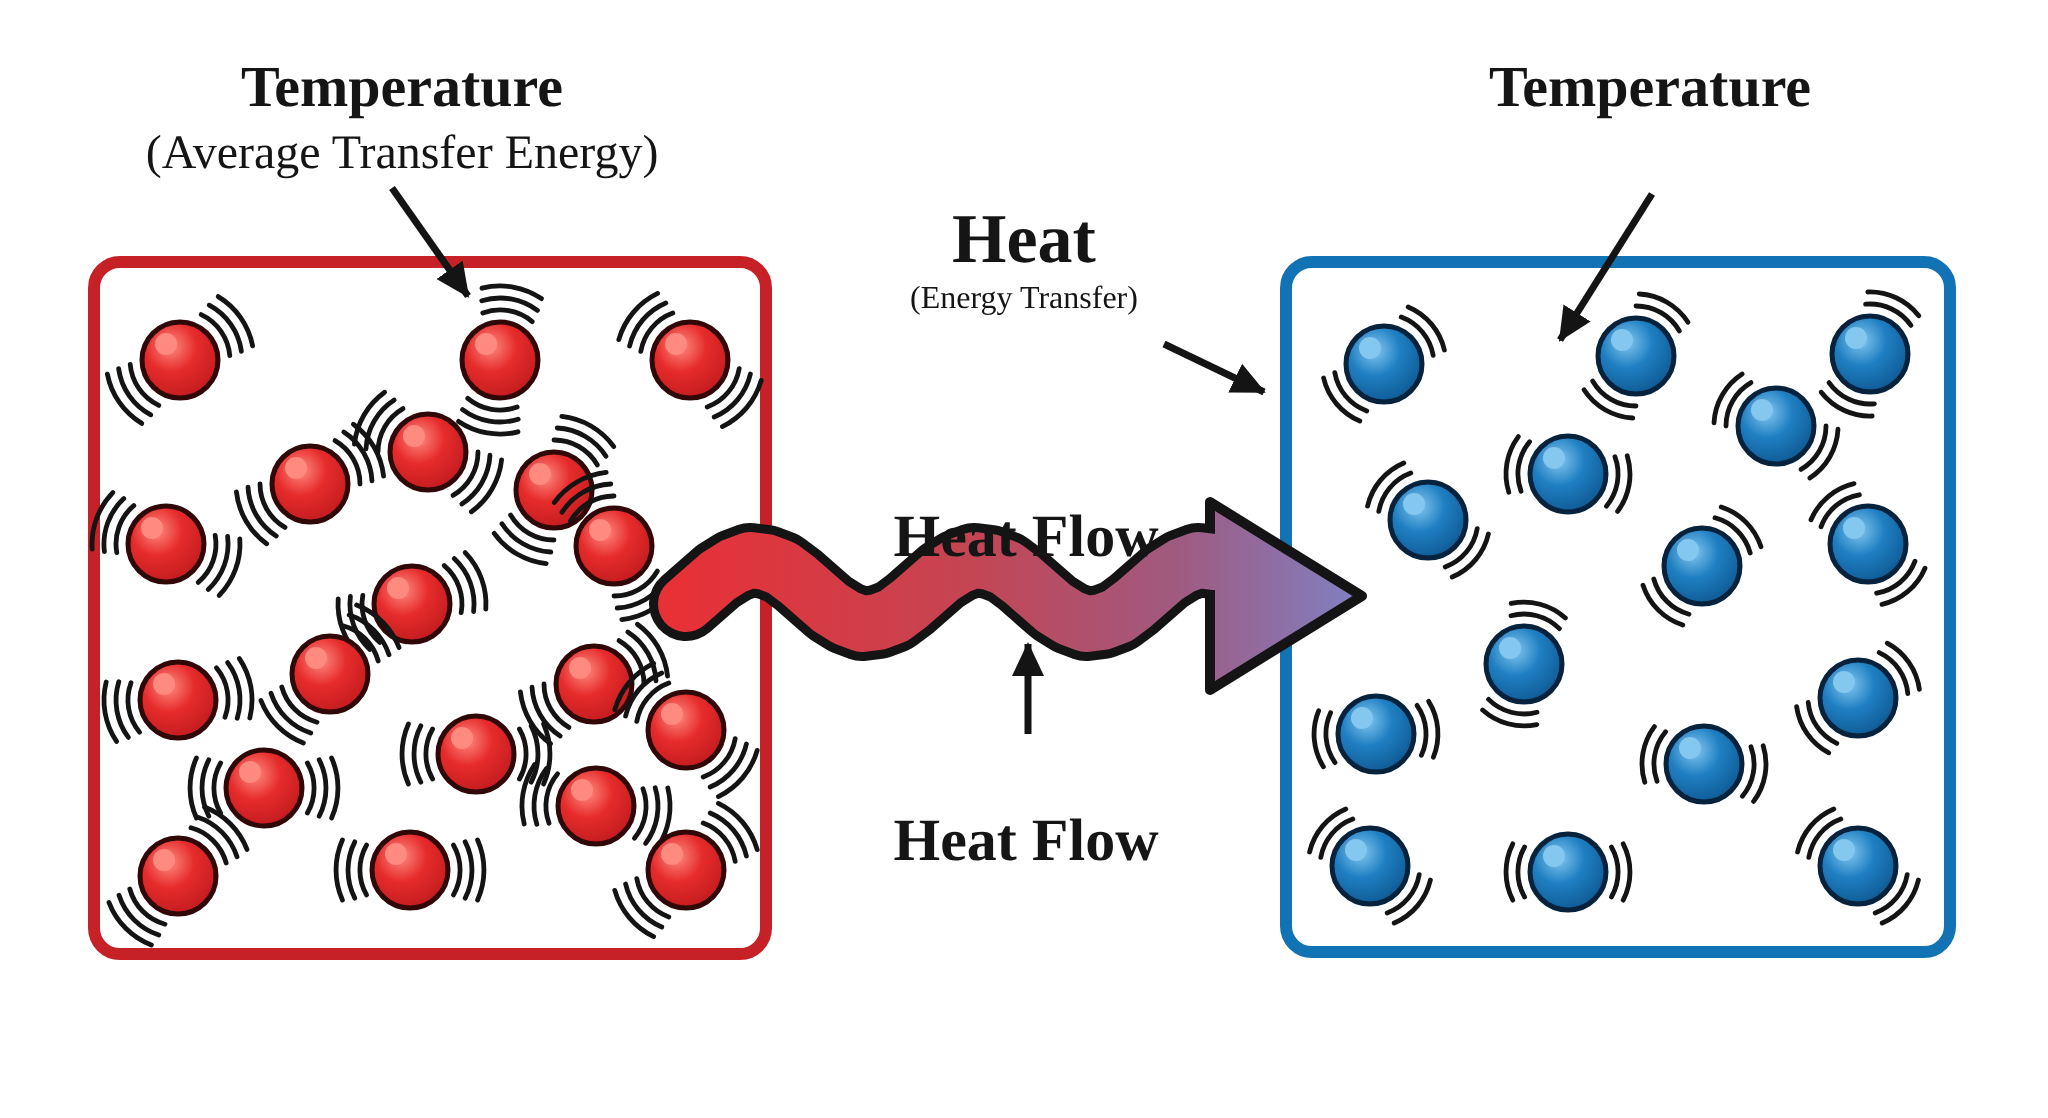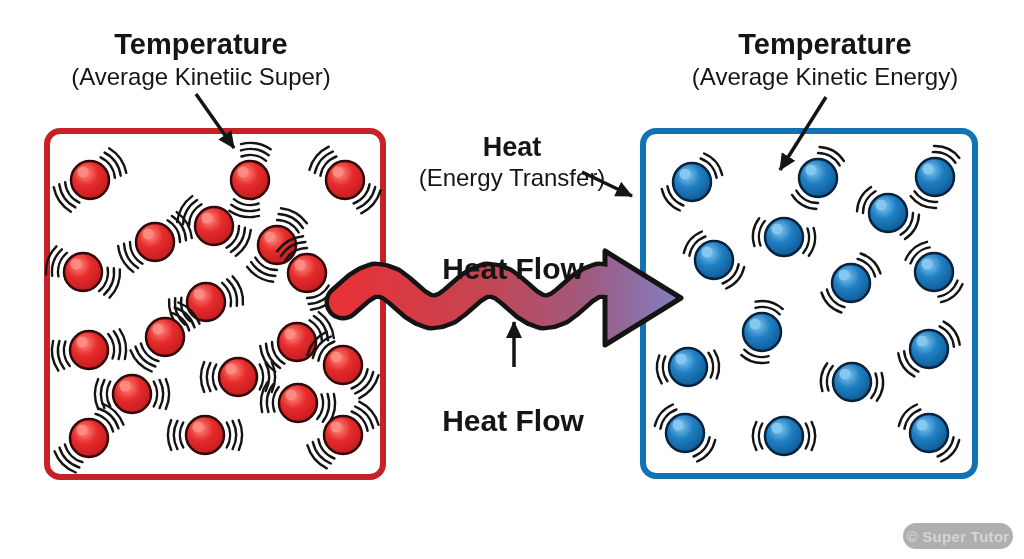--- a/index.html
+++ b/index.html
@@ -5,7 +5,7 @@
   html,body{margin:0;padding:0;background:#ffffff;}
   .stage{
     position:relative;width:1024px;height:559px;background:#ffffff;
-    overflow:hidden;font-family:Liberation Sans, sans-serif;color:#151515;
+    overflow:hidden;font-family:Liberation Serif, serif;color:#151515;
   }
   .stage svg{position:absolute;left:0;top:0;}
   .lbl{position:absolute;transform:translateX(-50%);text-align:center;white-space:nowrap;}

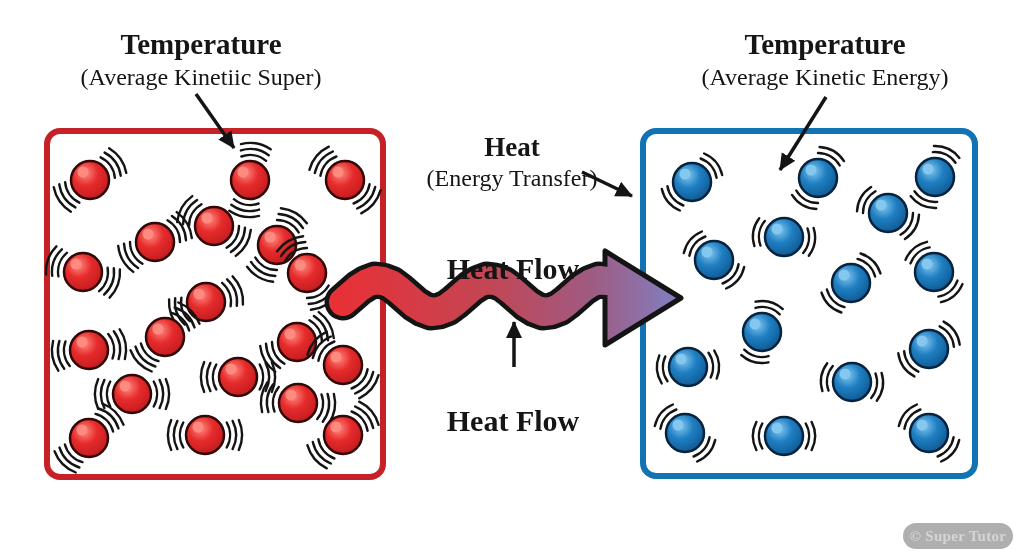--- a/index.html
+++ b/index.html
@@ -382,7 +382,7 @@
 
   <div class="lbl" style="left:201px;top:27px;">
     <div class="temp-title">Temperature</div>
-    <div class="temp-sub">(Average Kinetiic Super)</div>
+    <div class="temp-sub">(Average Transfer Energy)</div>
   </div>
 
   <div class="lbl" style="left:825px;top:27px;">

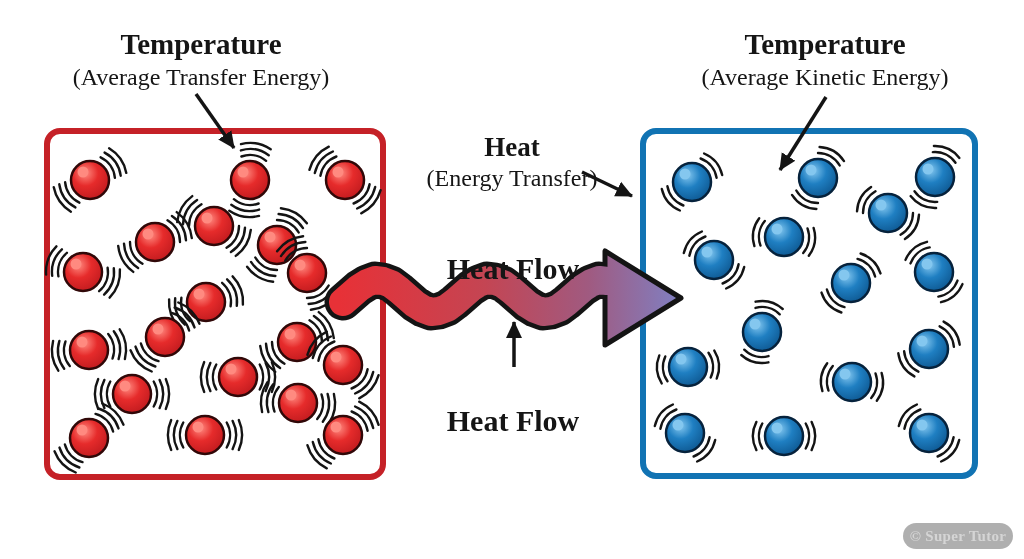--- a/index.html
+++ b/index.html
@@ -387,7 +387,6 @@
 
   <div class="lbl" style="left:825px;top:27px;">
     <div class="temp-title">Temperature</div>
-    <div class="temp-sub">(Average Kinetic Energy)</div>
   </div>
 
   <div class="lbl" style="left:512px;top:104px;">

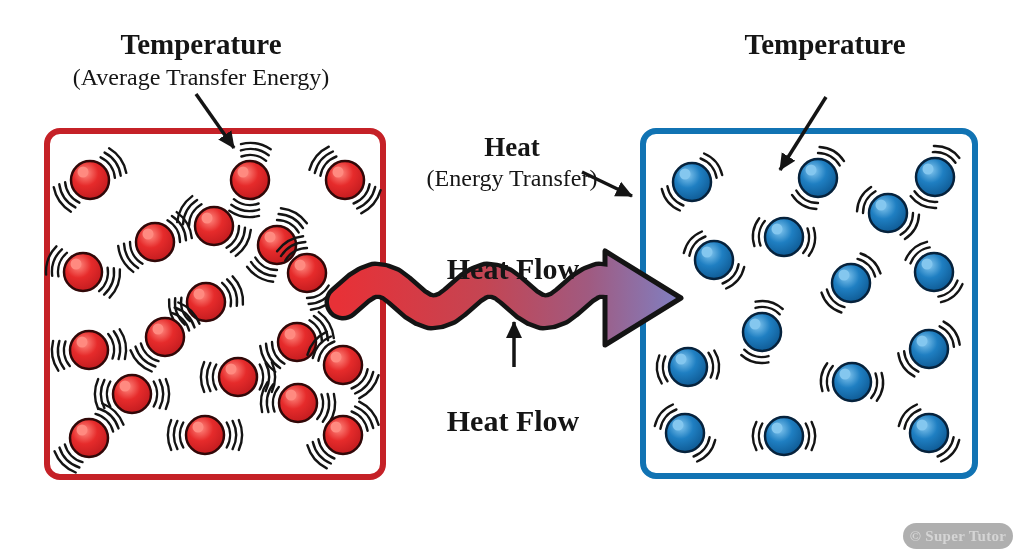--- a/index.html
+++ b/index.html
@@ -11,7 +11,7 @@
   .lbl{position:absolute;transform:translateX(-50%);text-align:center;white-space:nowrap;}
   .temp-title{font-size:29px;font-weight:600;line-height:35px;}
   .temp-sub{font-size:24px;font-weight:500;line-height:30px;}
-  .heat-title{font-size:27px;font-weight:600;line-height:31px;margin-top:28px;}
+  .heat-title{font-size:35px;font-weight:600;line-height:31px;}
   .heat-sub{font-size:24px;font-weight:500;line-height:30px;}
   .flow{font-size:30px;font-weight:700;margin-top:31px;}
   .body-label{font-size:30px;font-weight:700;}

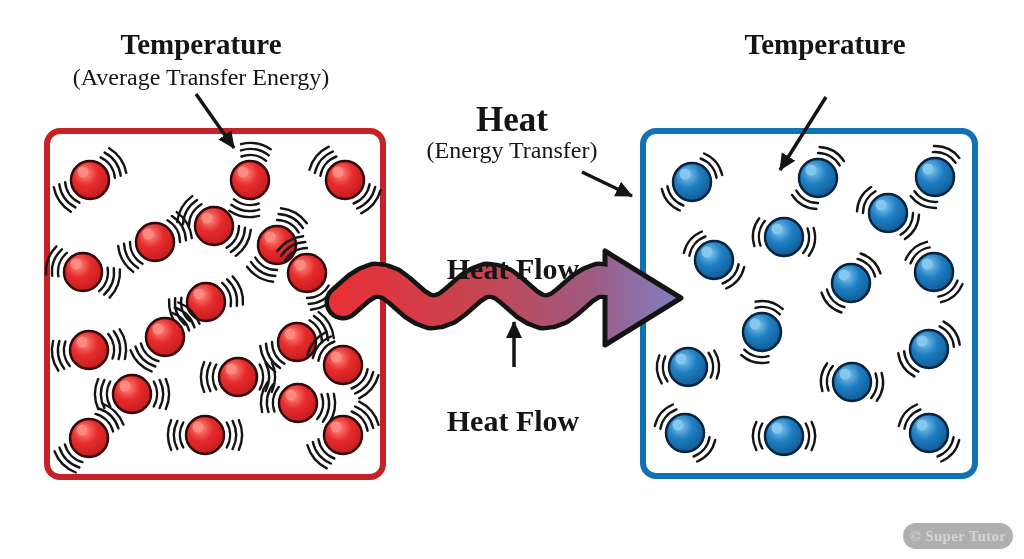--- a/index.html
+++ b/index.html
@@ -12,7 +12,7 @@
   .temp-title{font-size:29px;font-weight:600;line-height:35px;}
   .temp-sub{font-size:24px;font-weight:500;line-height:30px;}
   .heat-title{font-size:35px;font-weight:600;line-height:31px;}
-  .heat-sub{font-size:24px;font-weight:500;line-height:30px;}
+  .heat-sub{font-size:16px;font-weight:500;line-height:30px;}
   .flow{font-size:30px;font-weight:700;margin-top:31px;}
   .body-label{font-size:30px;font-weight:700;}
   .watermark{

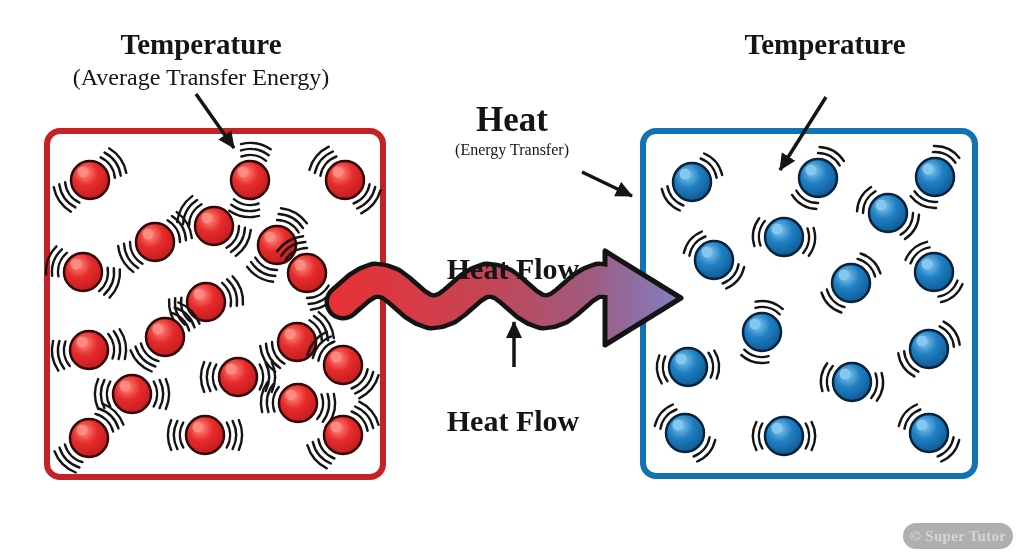--- a/index.html
+++ b/index.html
@@ -400,9 +400,6 @@
 
 
 
-  <div class="watermark">
-    <span>© Super Tutor</span>
-  </div>
 </div>
 
 </body></html>

